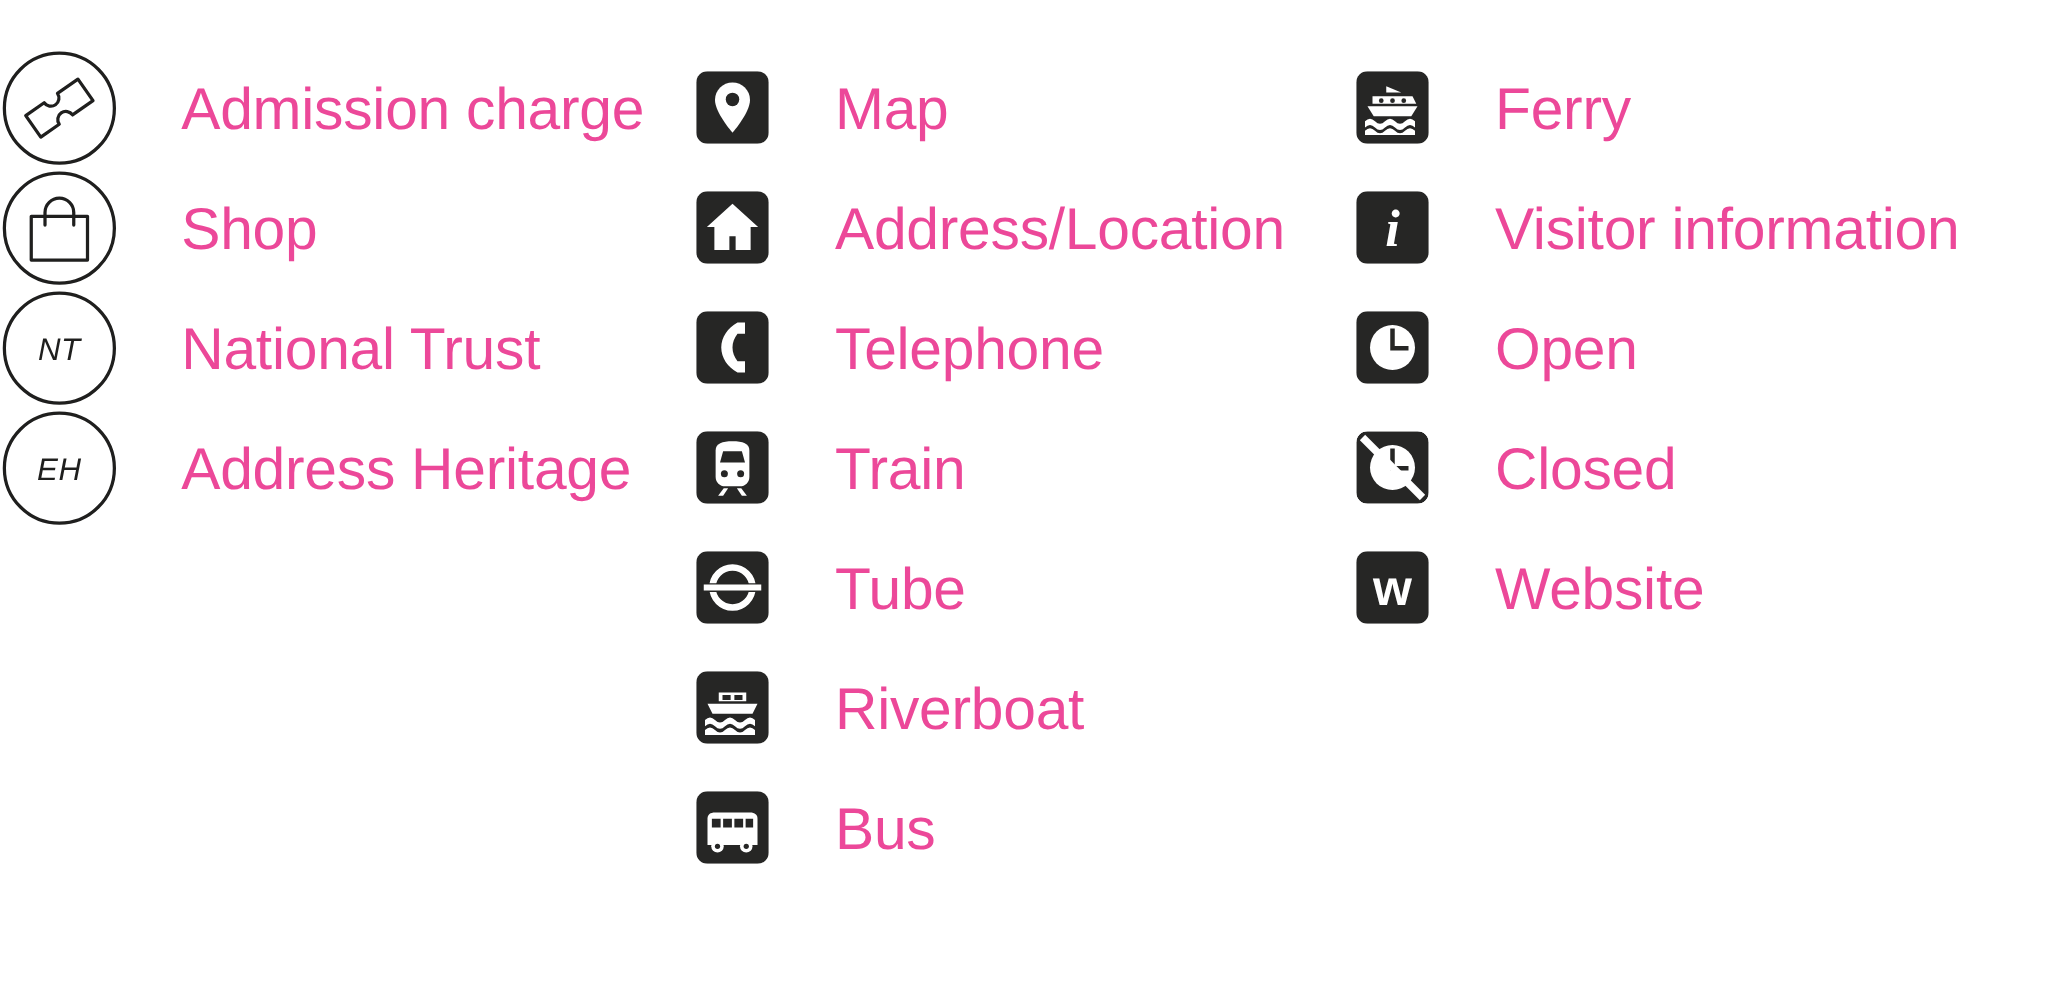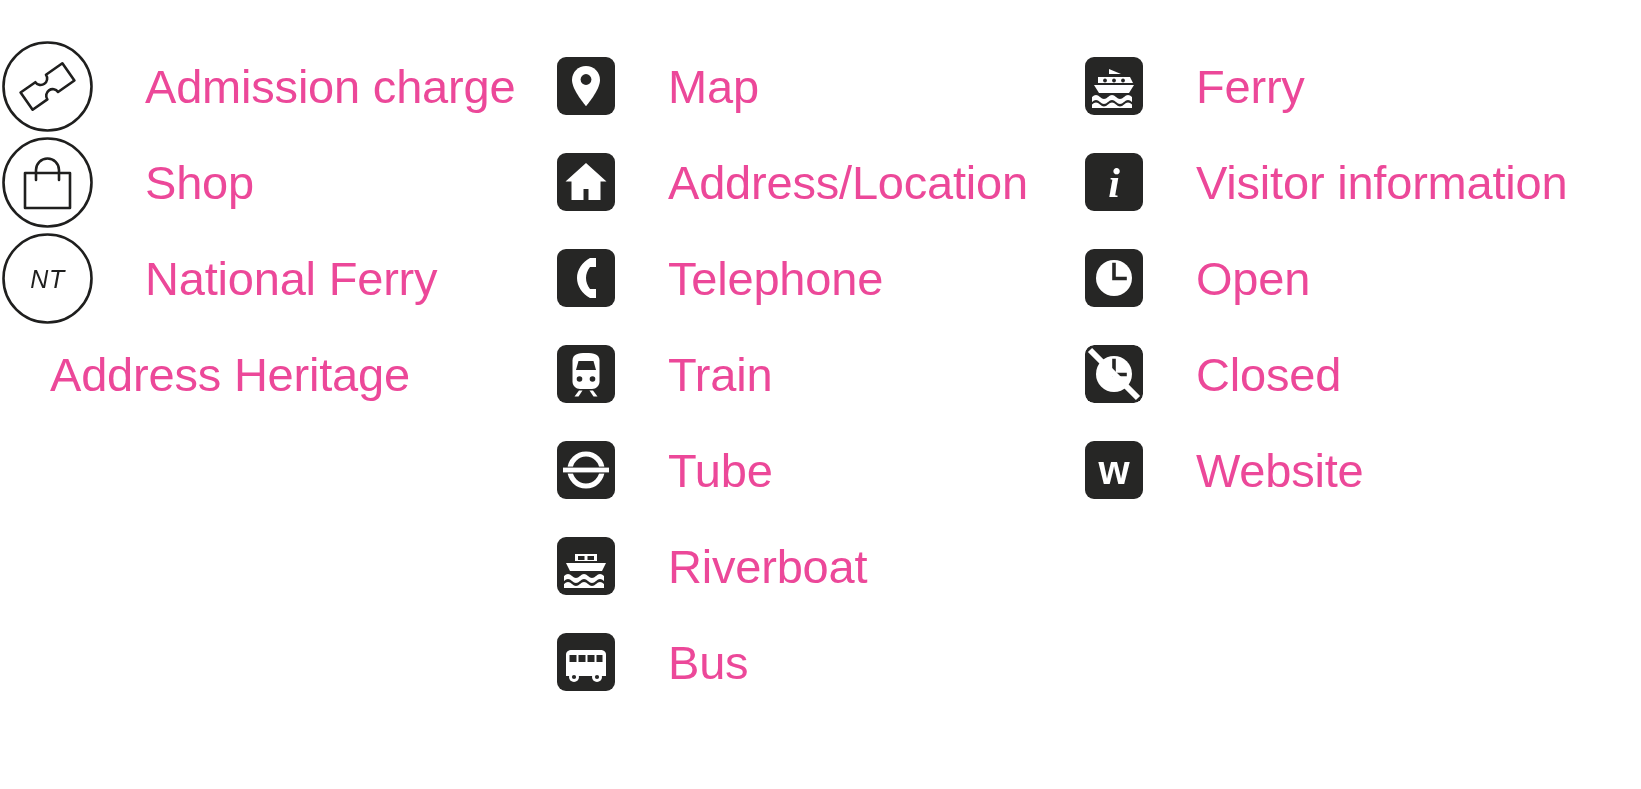--- a/index.html
+++ b/index.html
@@ -121,7 +121,7 @@
           <text class="initials" x="47.5" y="57" text-anchor="middle">NT</text>
         </svg>
       </span>
-      <span class="label">National Ferry</span>
+      <span class="label">National Trust</span>
     </div>
 
     <div class="row">

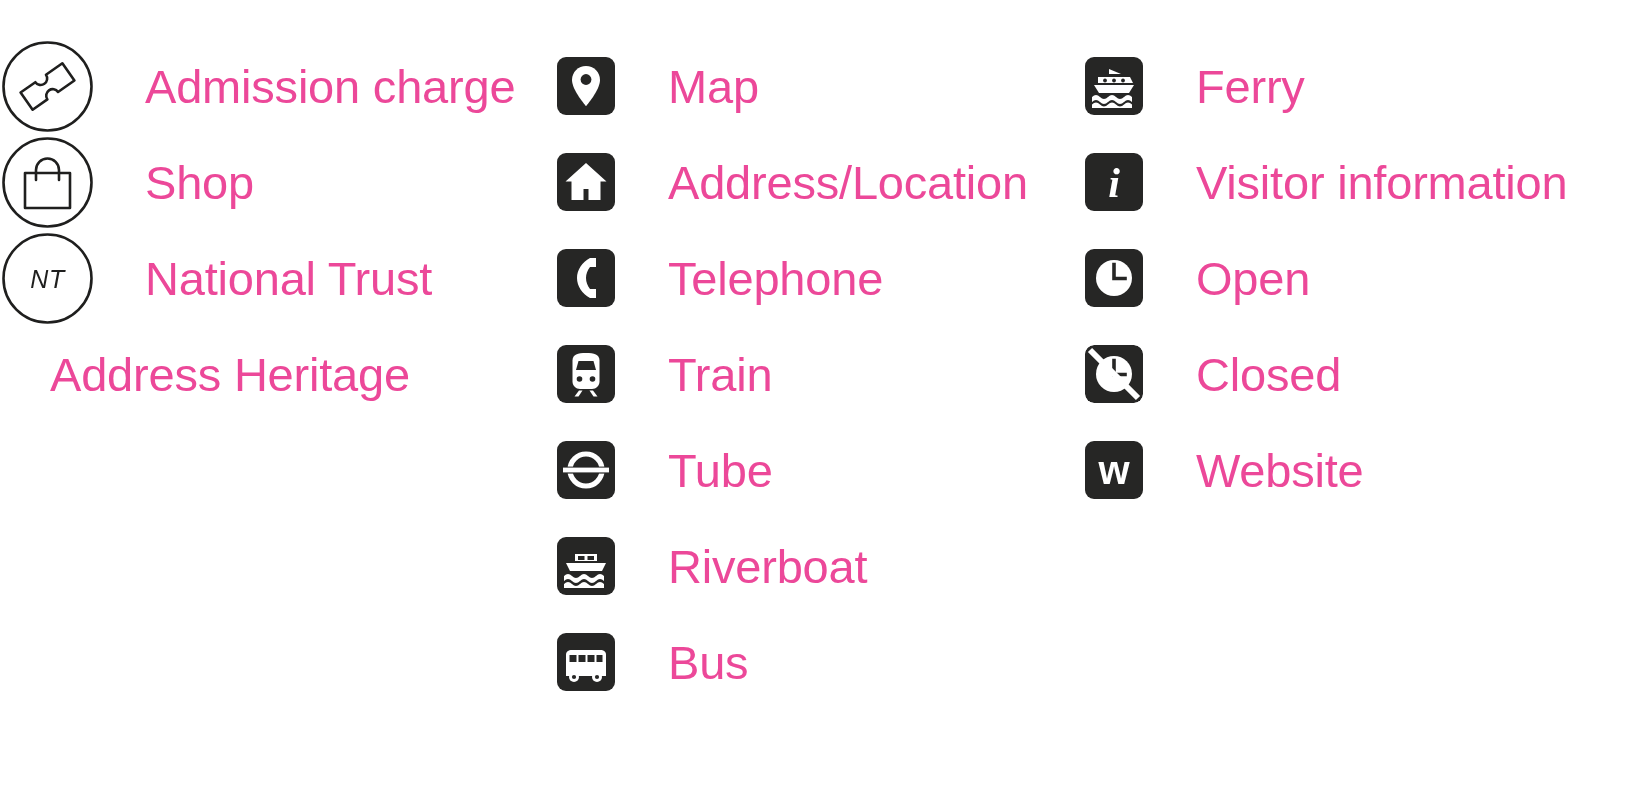--- a/index.html
+++ b/index.html
@@ -125,6 +125,12 @@
     </div>
 
     <div class="row">
+      <span class="icon-slot">
+        <svg width="95" height="95" viewBox="0 0 95 95">
+          <circle class="ring" cx="47.5" cy="47.5" r="44"></circle>
+          <text class="initials" x="47.5" y="57" text-anchor="middle">EH</text>
+        </svg>
+      </span>
       <span class="label">Address Heritage</span>
     </div>
   </div>

